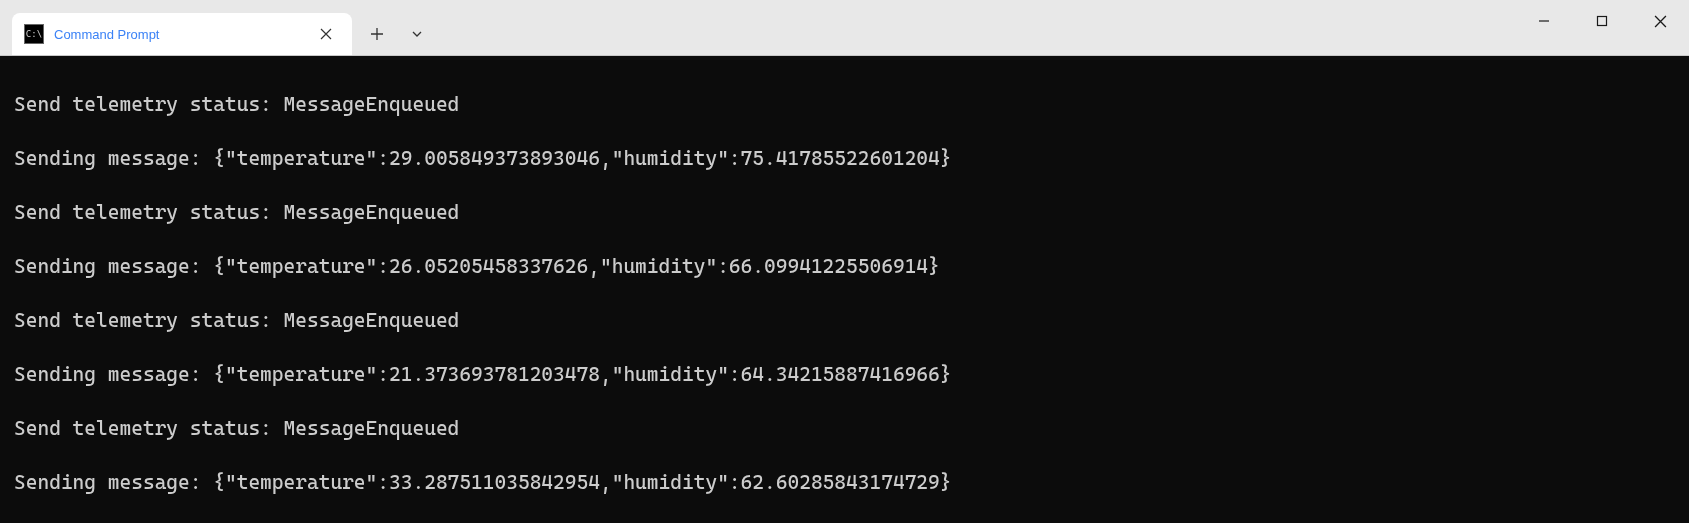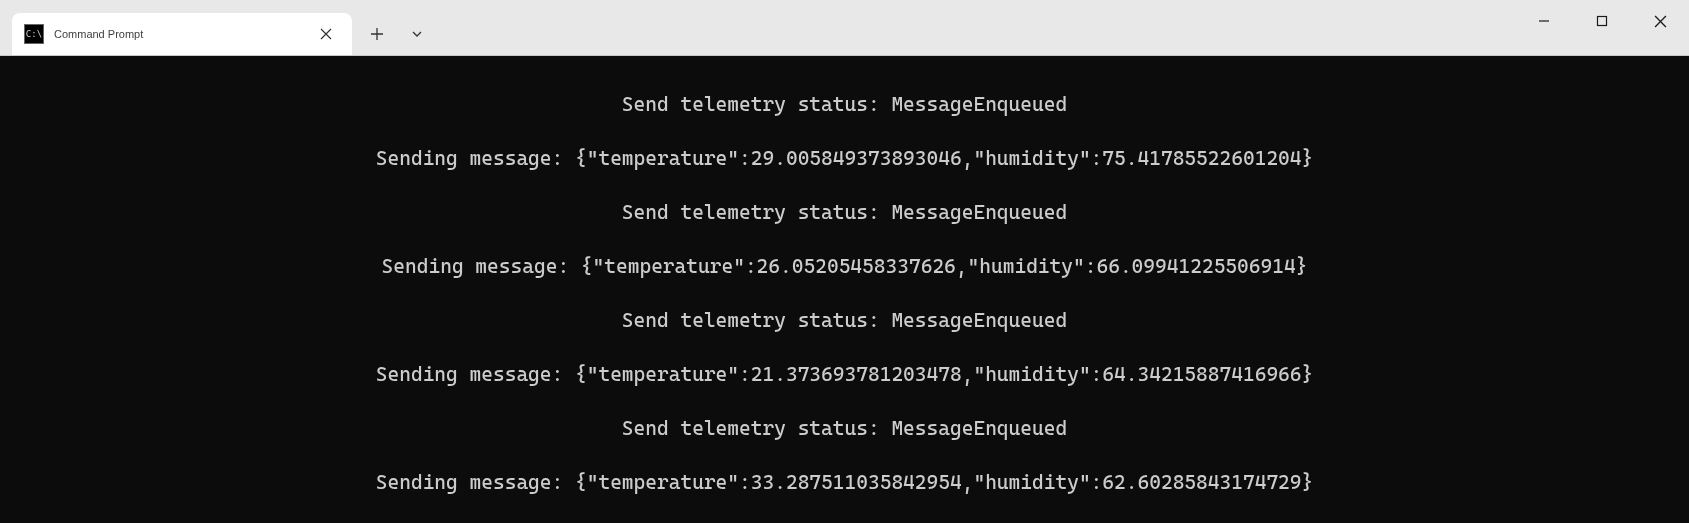--- a/index.html
+++ b/index.html
@@ -33,7 +33,7 @@
     display: flex; align-items: center; justify-content: center;
   }
   .tab-icon span { color: #ccc; font-family: Consolas, monospace; font-size: 9px; line-height: 1; }
-  .tab-title { font-size: 11px; color: #404040; flex: 1; }
+  .tab-title { font-size: 13px; color: #3b82f6; flex: 1; }
   .tab-close {
     width: 24px; height: 24px; display: flex; align-items: center; justify-content: center;
     color: #333; border-radius: 4px; cursor: pointer;

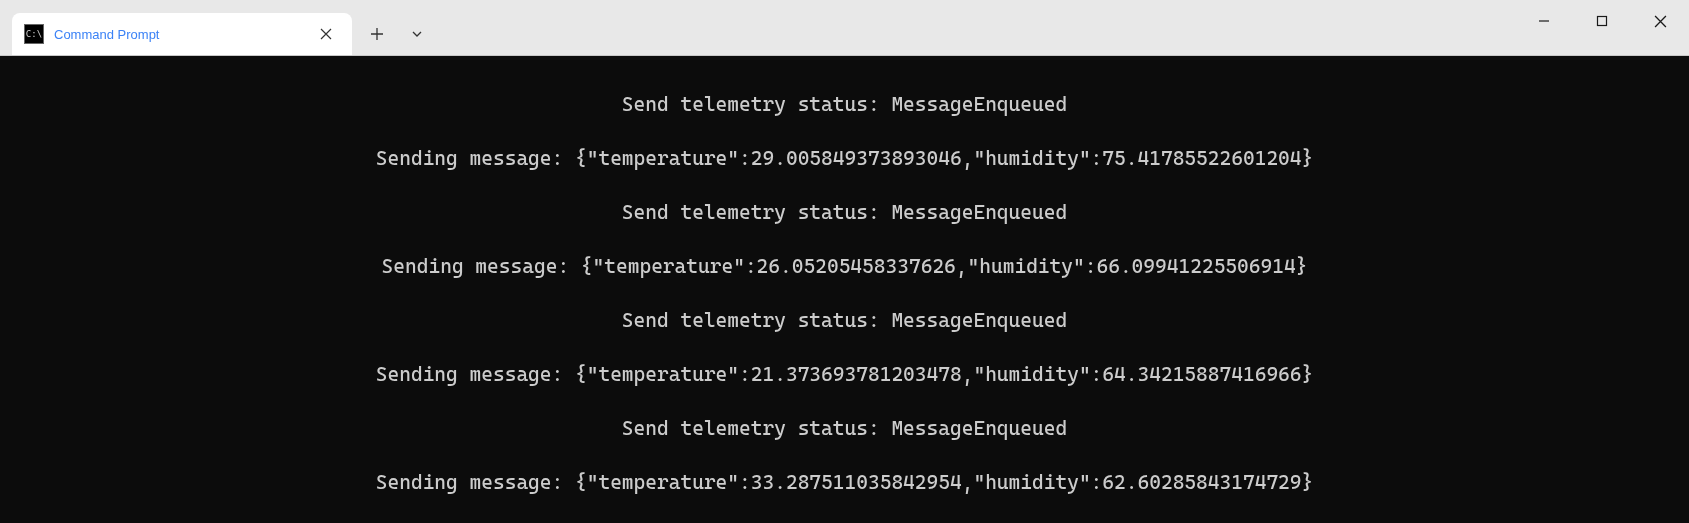--- a/index.html
+++ b/index.html
@@ -65,7 +65,7 @@
     white-space: pre;
     overflow: hidden;
   }
-  .line { display: block; text-align: center; }
+  .line { display: block; }
   svg { display: block; }
 </style>
 </head>

